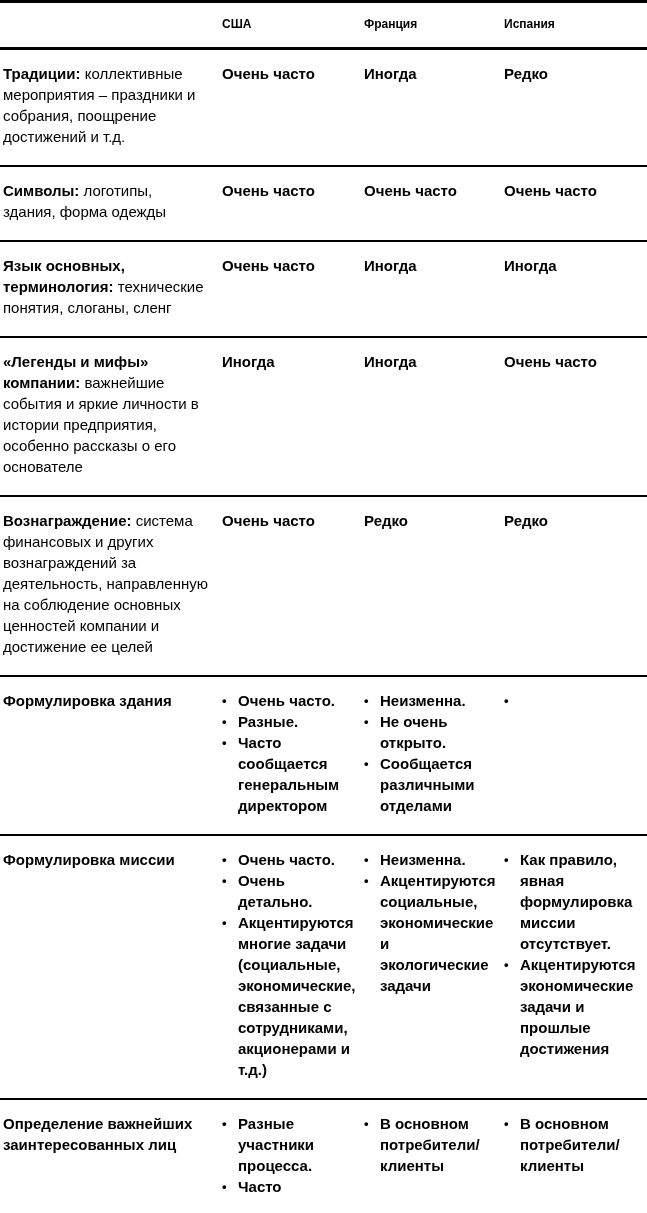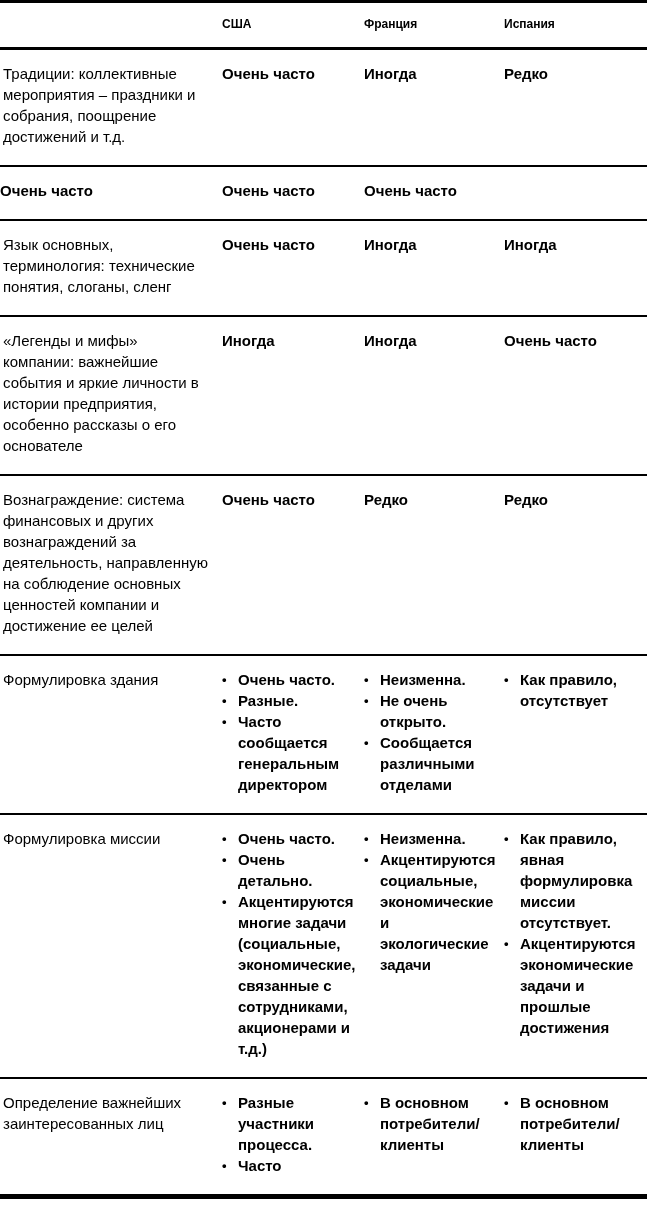--- a/index.html
+++ b/index.html
@@ -53,7 +53,7 @@
     font-weight: normal;
   }
   .label-lead {
-    font-weight: normal;
+    font-weight: bold;
   }
   .hcell {
     font-weight: bold;

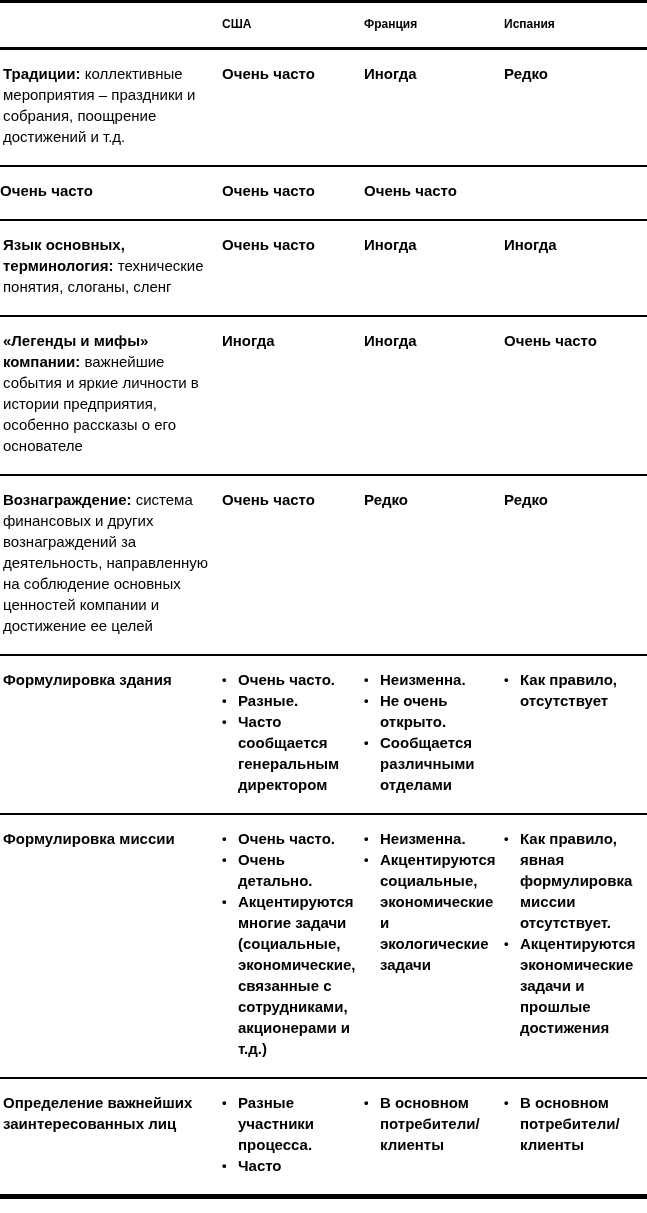--- a/index.html
+++ b/index.html
@@ -92,6 +92,7 @@
           <div class="cell data-cell">Редко</div>
         </div>
         <div class="trow">
+          <div class="cell label-cell"><span class="label-lead">Символы:</span> логотипы, здания, форма одежды</div>
           <div class="cell data-cell">Очень часто</div>
           <div class="cell data-cell">Очень часто</div>
           <div class="cell data-cell">Очень часто</div>

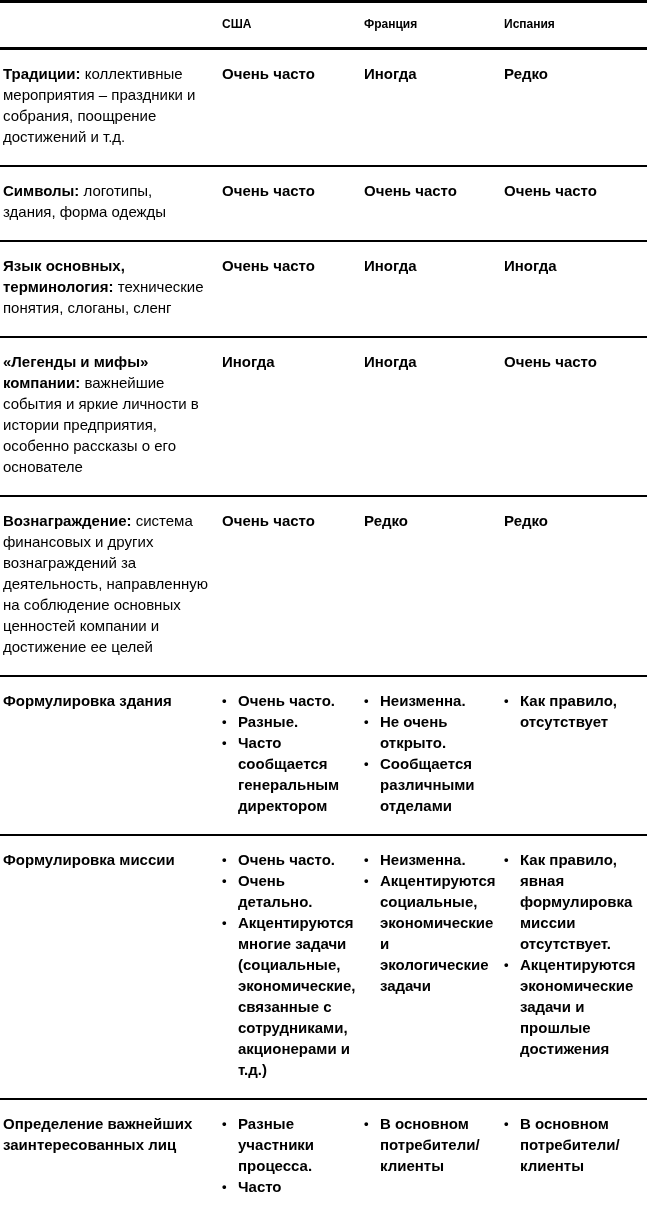--- a/index.html
+++ b/index.html
@@ -148,7 +148,6 @@
           <div class="cell data-cell">
             <div class="bullet-item">
               <span class="bullet-marker">•</span>
-              <span>Как правило, отсутствует</span>
             </div>
           </div>
         </div>

